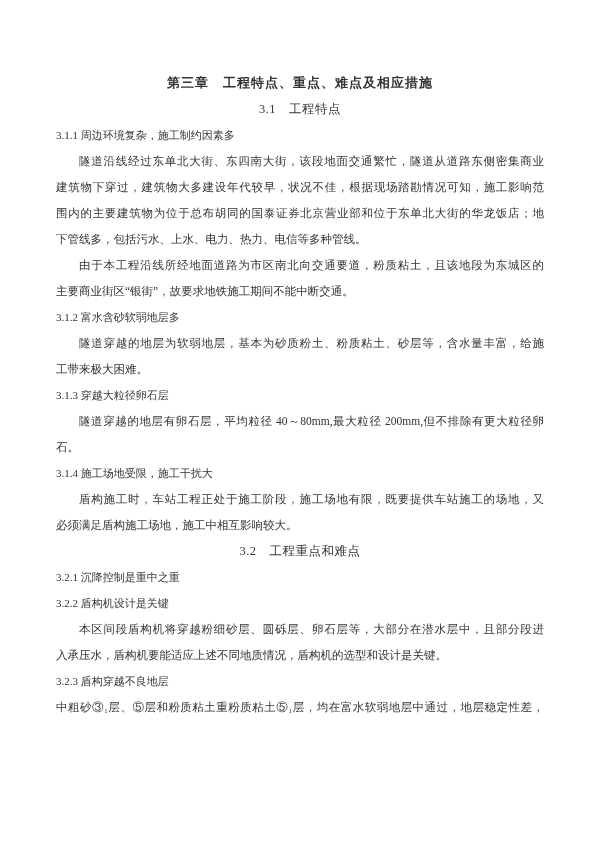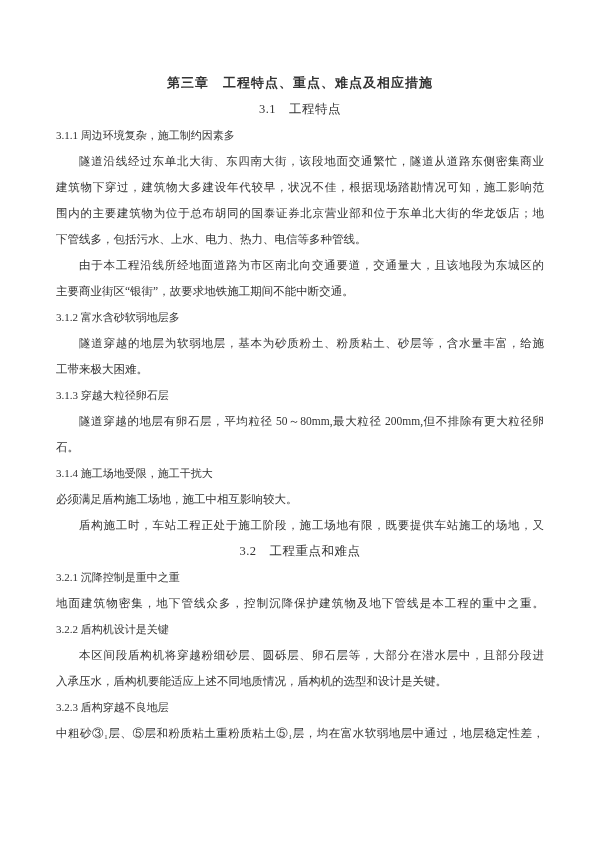--- a/index.html
+++ b/index.html
@@ -58,7 +58,7 @@
         <div class="line">下管线多，包括污水、上水、电力、热力、电信等多种管线。</div>
       </div>
       <div class="para">
-        <div class="line indent stretch">由于本工程沿线所经地面道路为市区南北向交通要道，交通量大，且该地段为东城区的</div>
+        <div class="line indent stretch">由于本工程沿线所经地面道路为市区南北向交通要道，粉质粘土，且该地段为东城区的</div>
         <div class="line">主要商业街区“银街”，故要求地铁施工期间不能中断交通。</div>
       </div>
       <div class="heading">3.1.2 富水含砂软弱地层多</div>

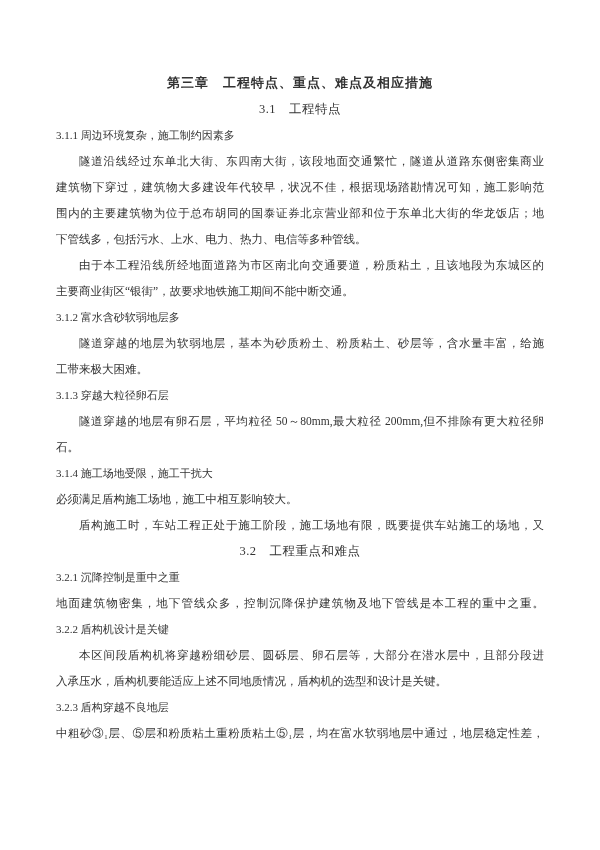--- a/index.html
+++ b/index.html
@@ -68,7 +68,7 @@
       </div>
       <div class="heading">3.1.3 穿越大粒径卵石层</div>
       <div class="para">
-        <div class="line indent stretch">隧道穿越的地层有卵石层，平均粒径 50～80mm,最大粒径 200mm,但不排除有更大粒径卵</div>
+        <div class="line indent stretch">隧道穿越的地层有卵石层，平均粒径 40～80mm,最大粒径 200mm,但不排除有更大粒径卵</div>
         <div class="line">石。</div>
       </div>
       <div class="heading">3.1.4 施工场地受限，施工干扰大</div>

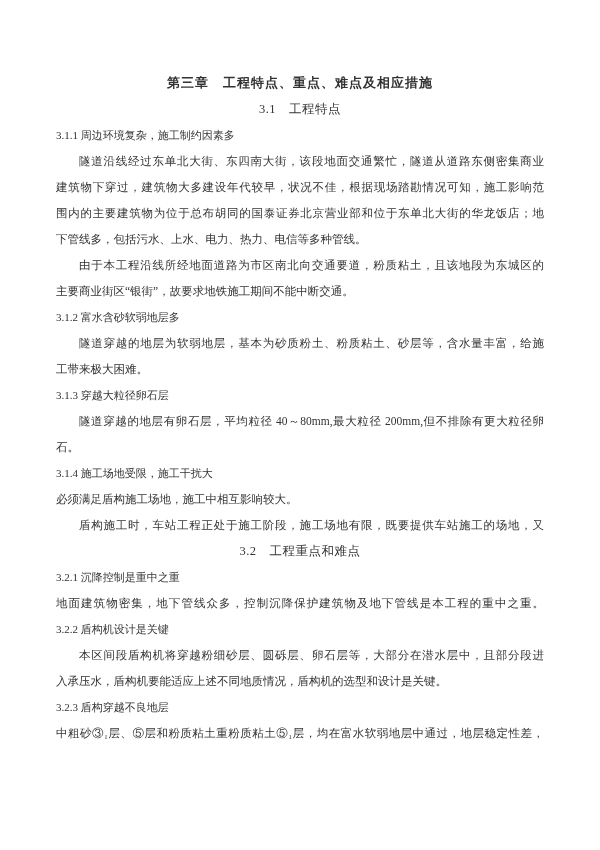--- a/index.html
+++ b/index.html
@@ -73,8 +73,8 @@
       </div>
       <div class="heading">3.1.4 施工场地受限，施工干扰大</div>
       <div class="para">
+        <div class="line indent stretch">盾构施工时，车站工程正处于施工阶段，施工场地有限，既要提供车站施工的场地，又</div>
         <div class="line">必须满足盾构施工场地，施工中相互影响较大。</div>
-        <div class="line indent stretch">盾构施工时，车站工程正处于施工阶段，施工场地有限，既要提供车站施工的场地，又</div>
       </div>
       <div class="section">3.2　工程重点和难点</div>
       <div class="heading">3.2.1 沉降控制是重中之重</div>

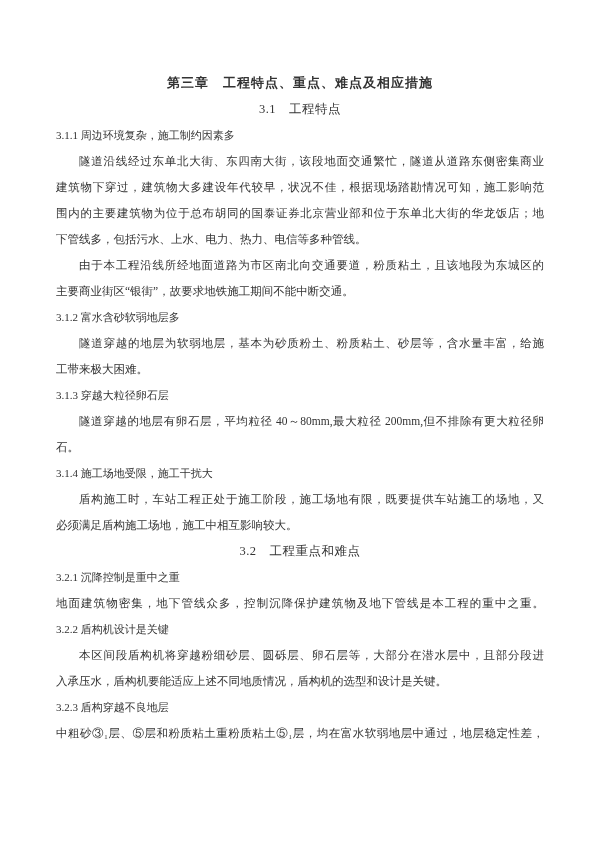--- a/index.html
+++ b/index.html
@@ -78,9 +78,6 @@
       </div>
       <div class="section">3.2　工程重点和难点</div>
       <div class="heading">3.2.1 沉降控制是重中之重</div>
-      <div class="para">
-        <div class="line stretch">地面建筑物密集，地下管线众多，控制沉降保护建筑物及地下管线是本工程的重中之重。</div>
-      </div>
       <div class="heading">3.2.2 盾构机设计是关键</div>
       <div class="para">
         <div class="line indent stretch">本区间段盾构机将穿越粉细砂层、圆砾层、卵石层等，大部分在潜水层中，且部分段进</div>

